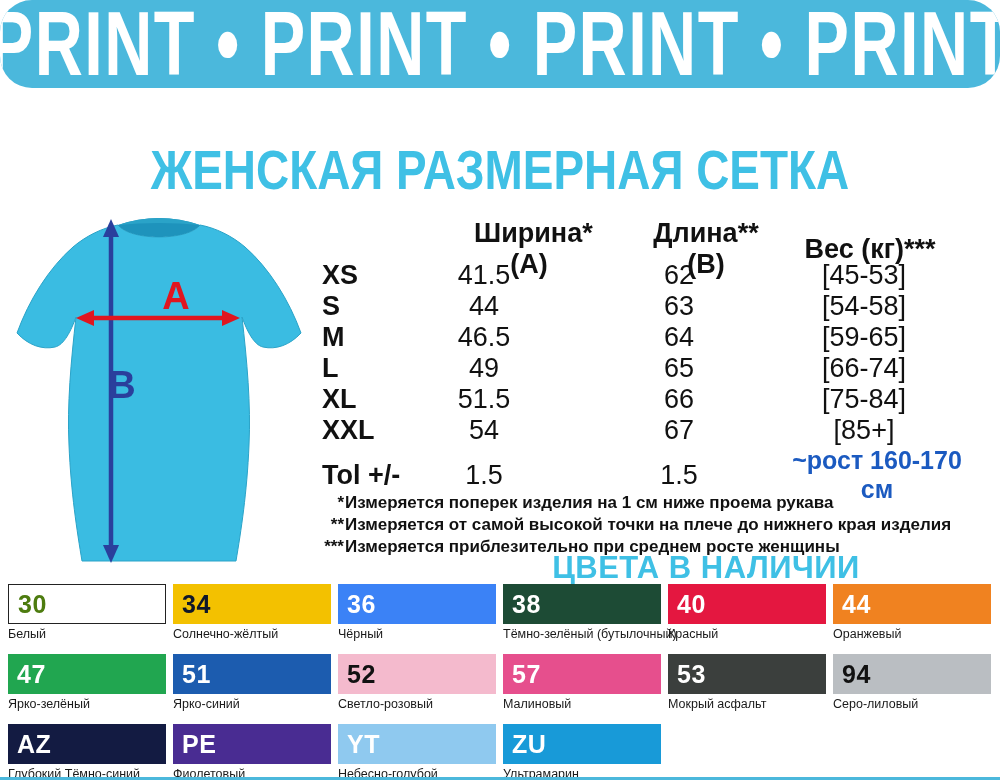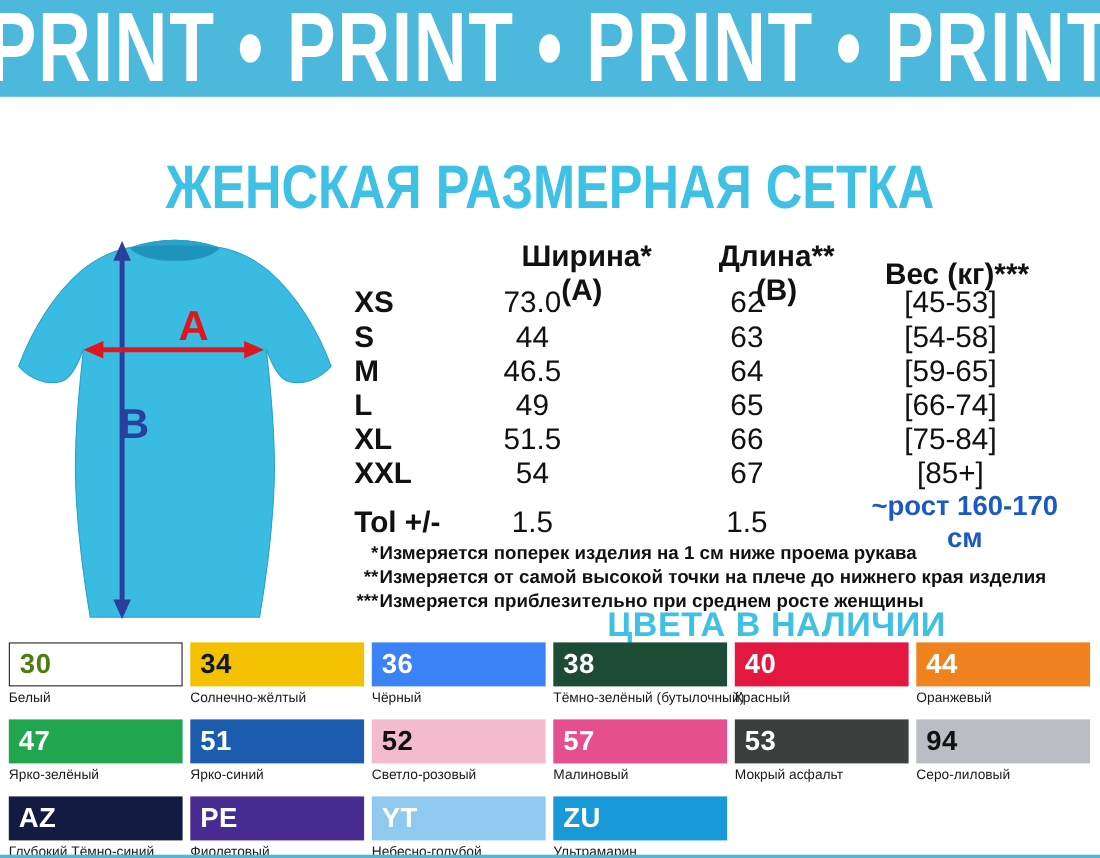--- a/index.html
+++ b/index.html
@@ -10,7 +10,7 @@
   
   .banner {
     position:absolute; left:0; top:0; width:1000px; height:88px;
-    display:flex; align-items:flex-end; justify-content:center; overflow:hidden;
+    display:flex; align-items:flex-end; justify-content:center; overflow:hidden;border-radius:32px;
   }
   .banner-text {
     font-weight:bold; font-size:90px; line-height:88px; letter-spacing:2px;

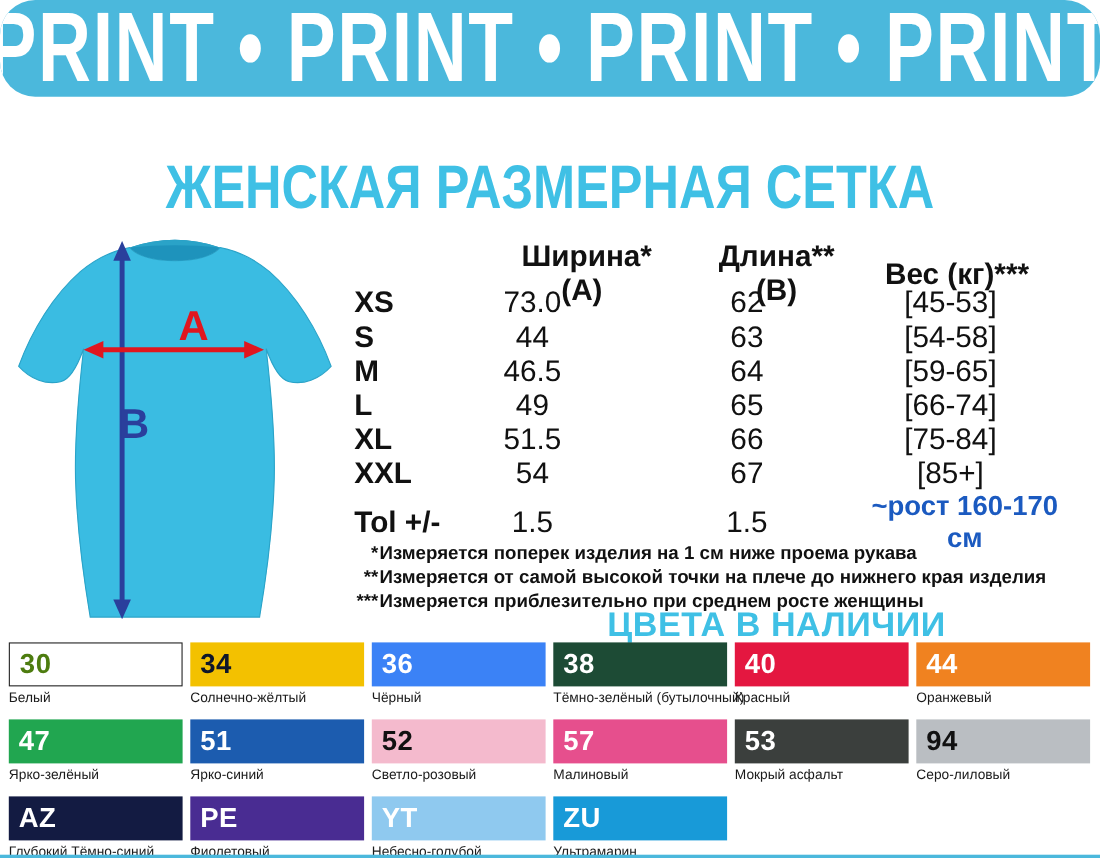--- a/index.html
+++ b/index.html
@@ -120,7 +120,7 @@
     </div>
     <div class="trow">
       <div class="cell cell-size">XS</div>
-      <div class="cell cell-w">73.0</div>
+      <div class="cell cell-w">41.5</div>
       <div class="cell">62</div>
       <div class="cell cell-wt">[45-53]</div>
     </div>

